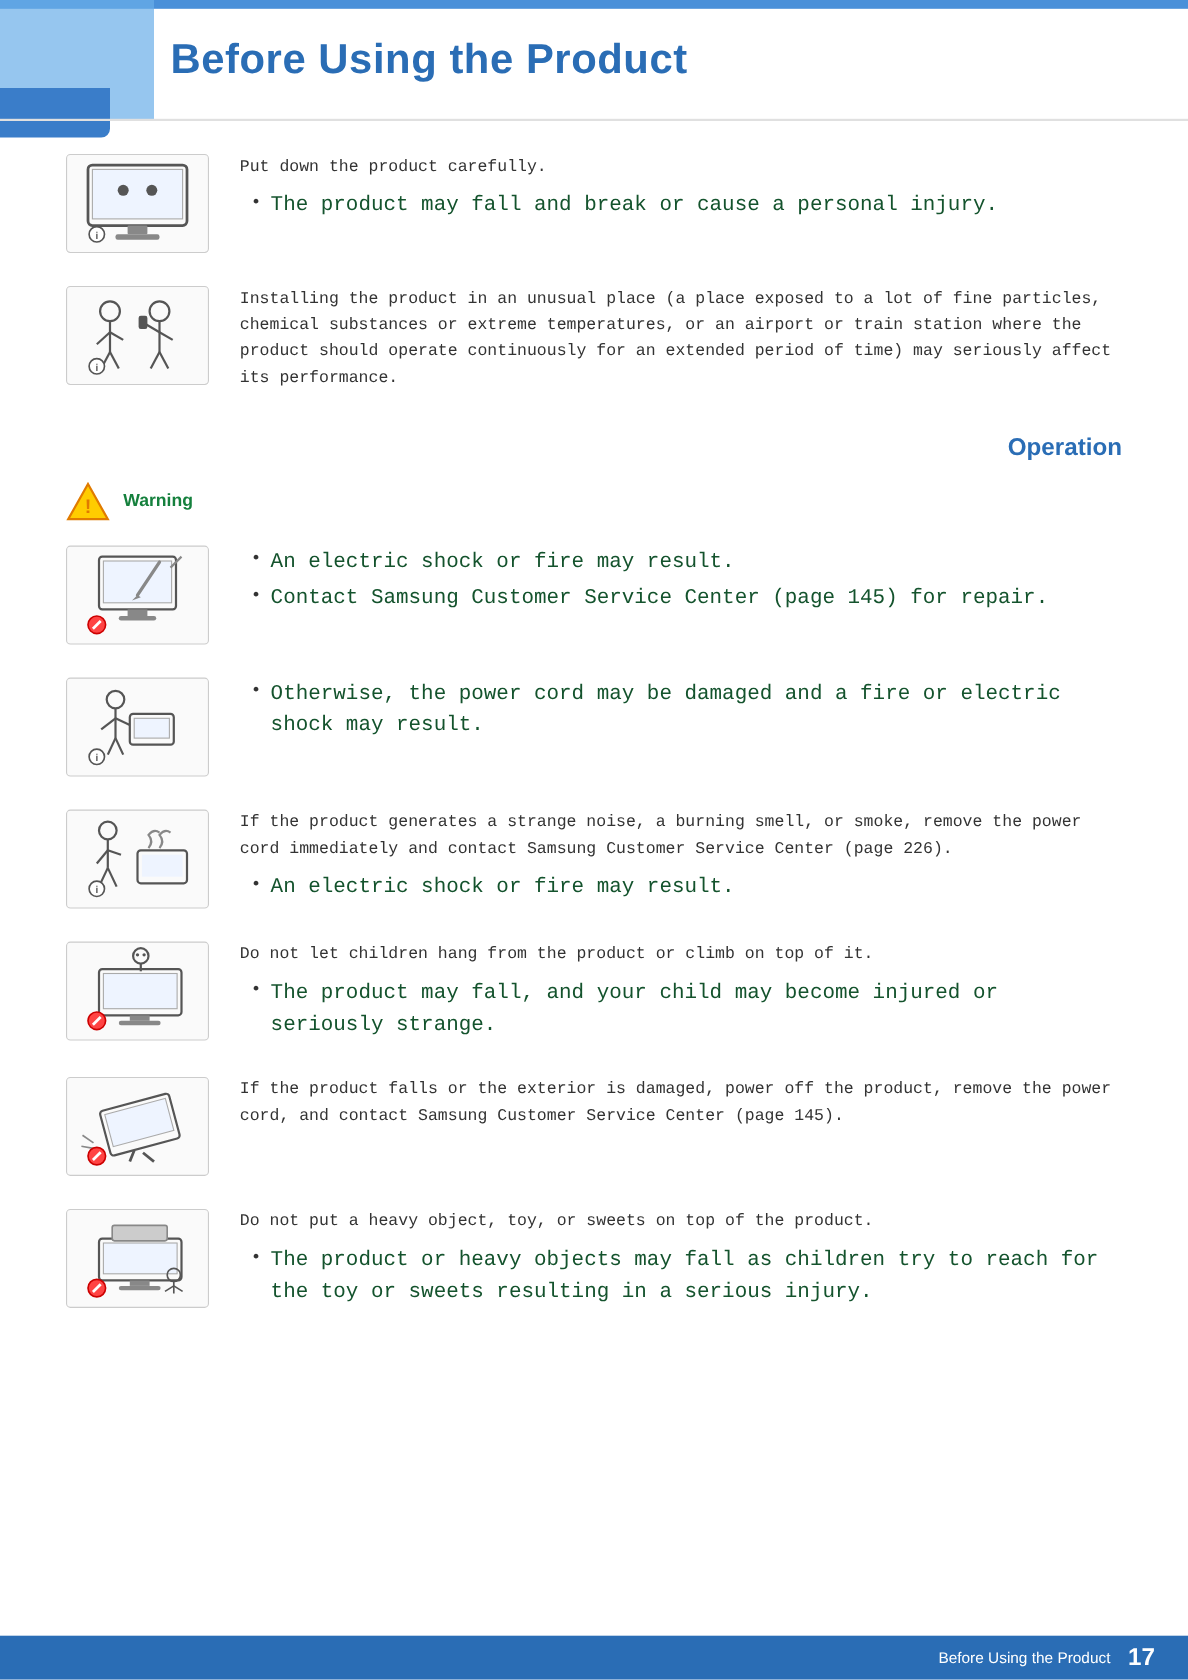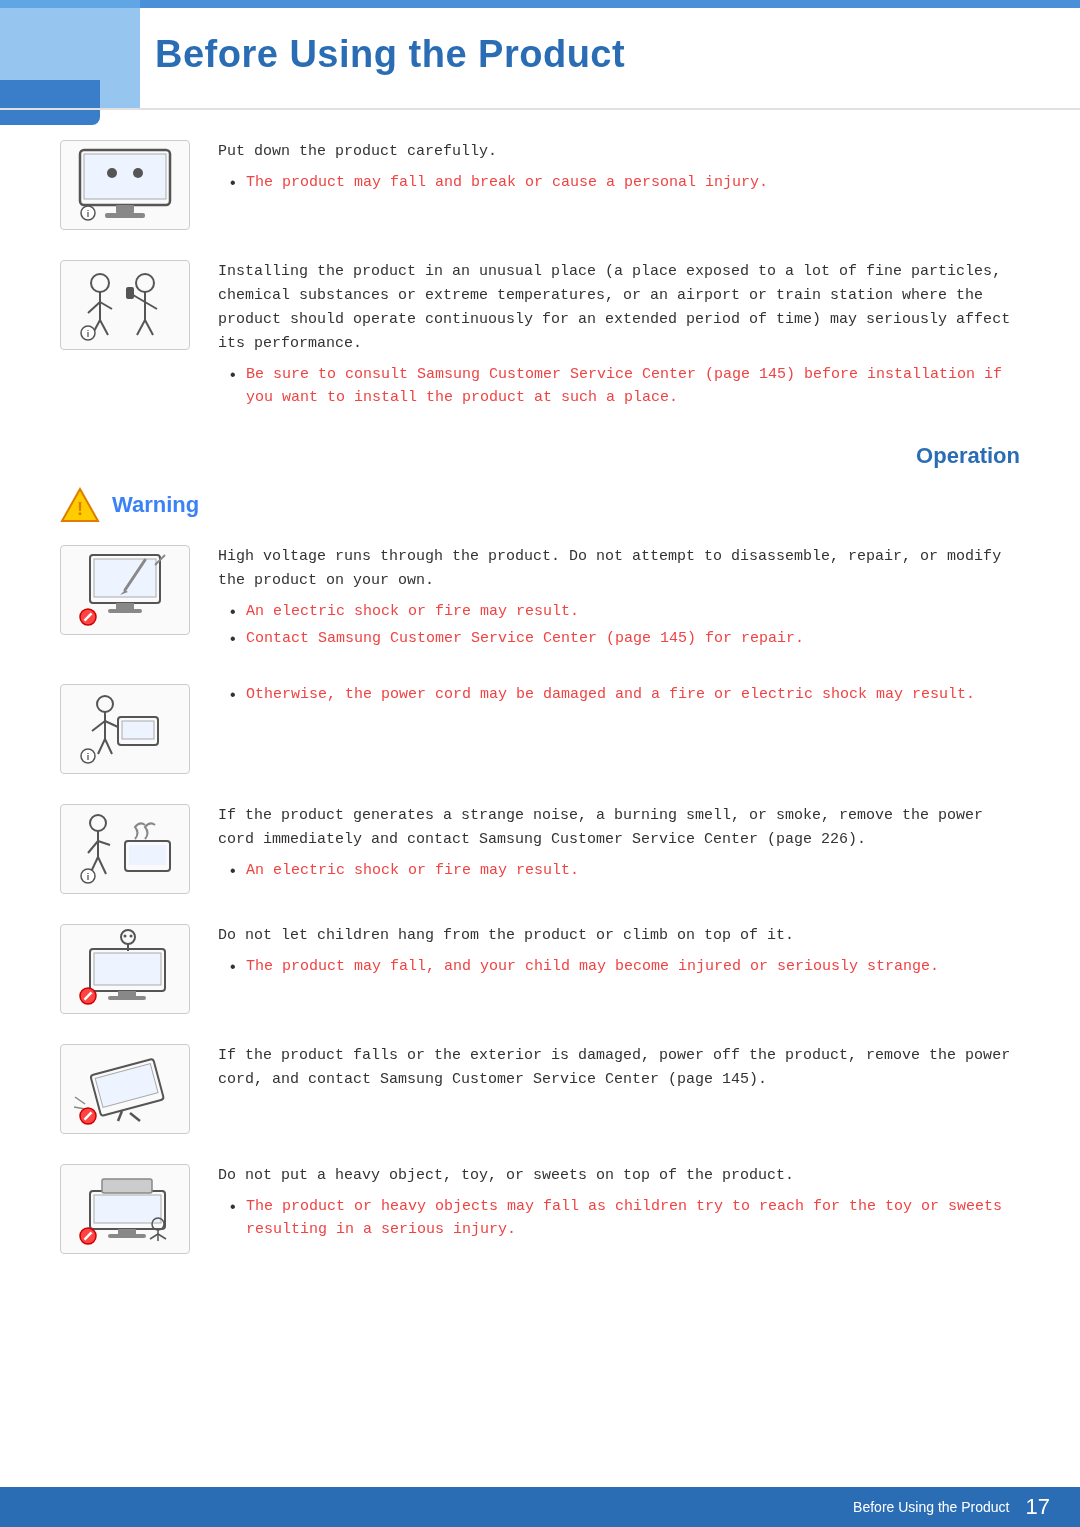--- a/index.html
+++ b/index.html
@@ -102,8 +102,8 @@
       position: relative;
       padding-left: 18px;
       margin-bottom: 4px;
-      font-size: 15px;
-      color: #ef4444;
+      font-size: 19px;
+      color: #14532d;
       line-height: 1.5;
     }
     .text-block ul li::before {

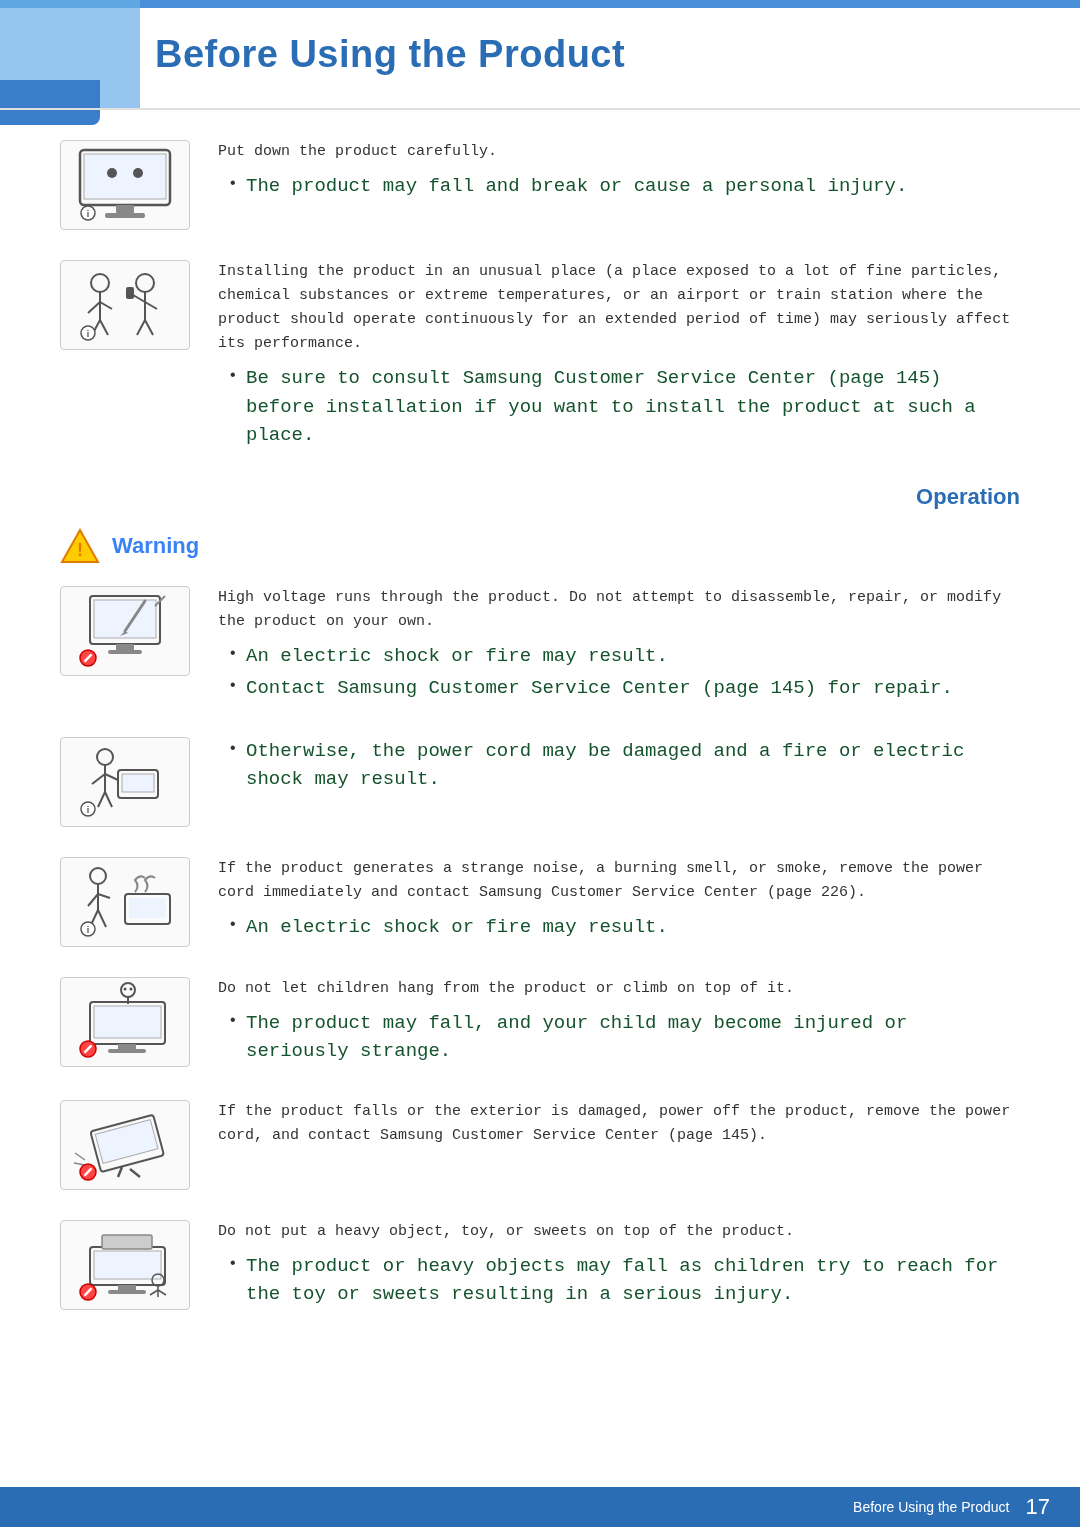--- a/index.html
+++ b/index.html
@@ -227,9 +227,6 @@
     </div>
     <div class="text-block">
       <p>Installing the product in an unusual place (a place exposed to a lot of fine particles, chemical substances or extreme temperatures, or an airport or train station where the product should operate continuously for an extended period of time) may seriously affect its performance.</p>
-      <ul>
-        <li>Be sure to consult Samsung Customer Service Center (page 145) before installation if you want to install the product at such a place.</li>
-      </ul>
     </div>
   </div>
 

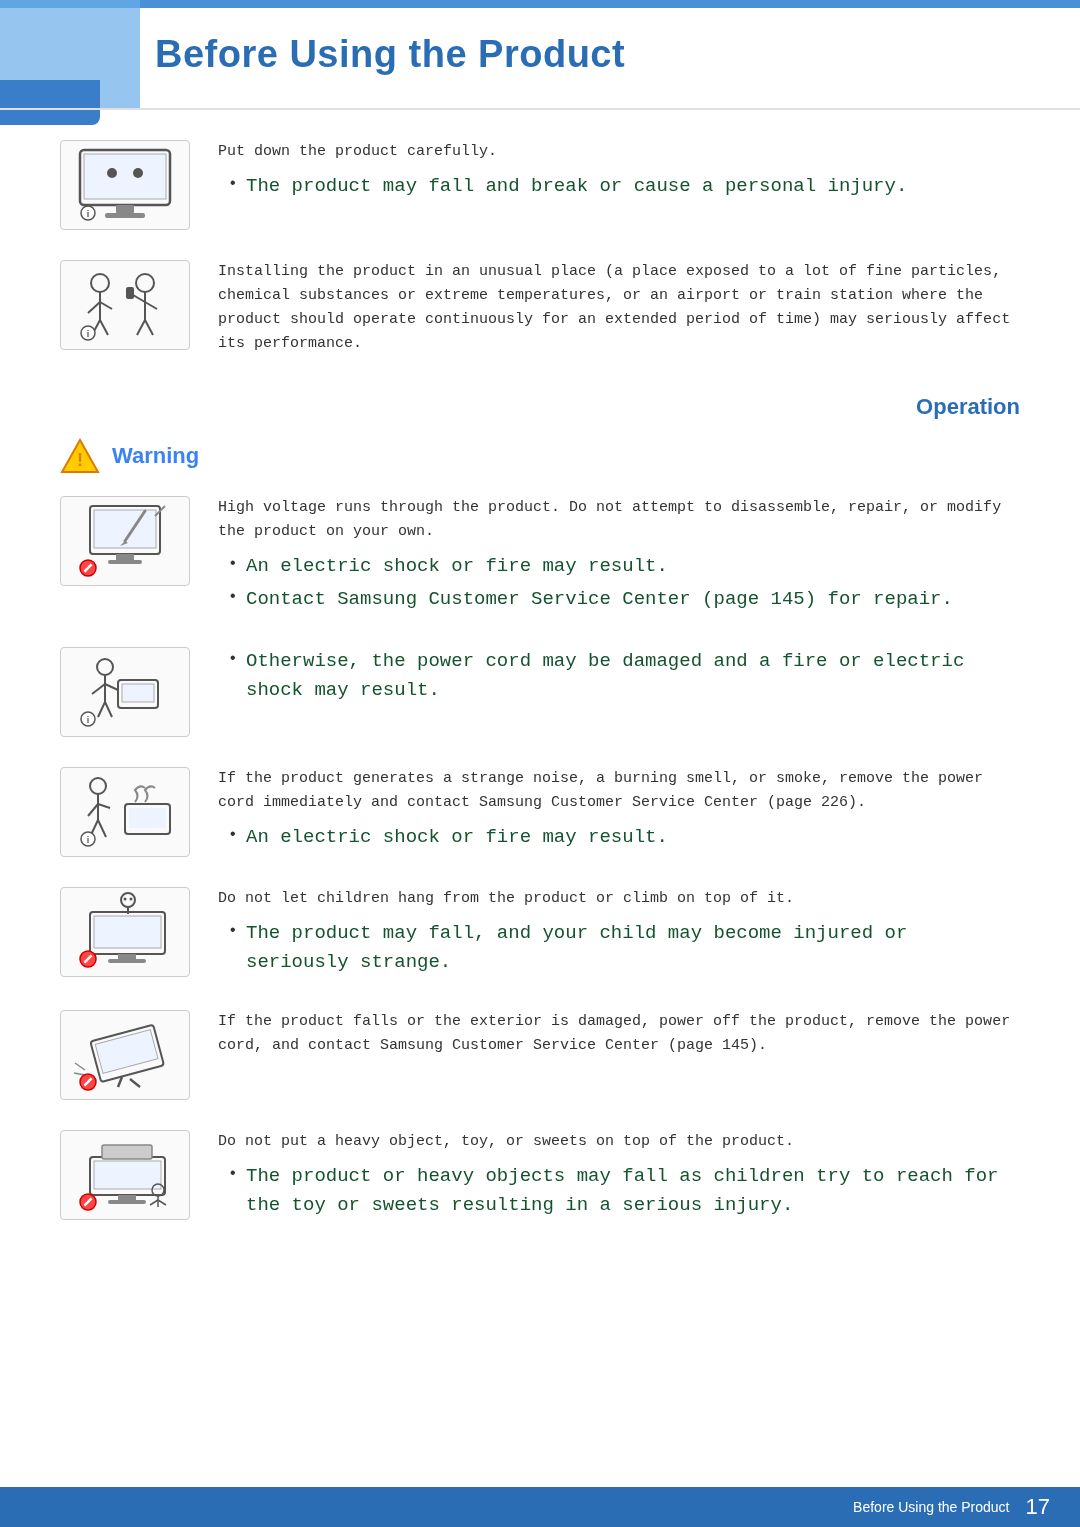--- a/index.html
+++ b/index.html
@@ -135,9 +135,9 @@
       height: 36px;
     }
     .warning-label {
-      font-size: 22px;
+      font-size: 16px;
       font-weight: bold;
-      color: #3b82f6;
+      color: #15803d;
     }
 
     

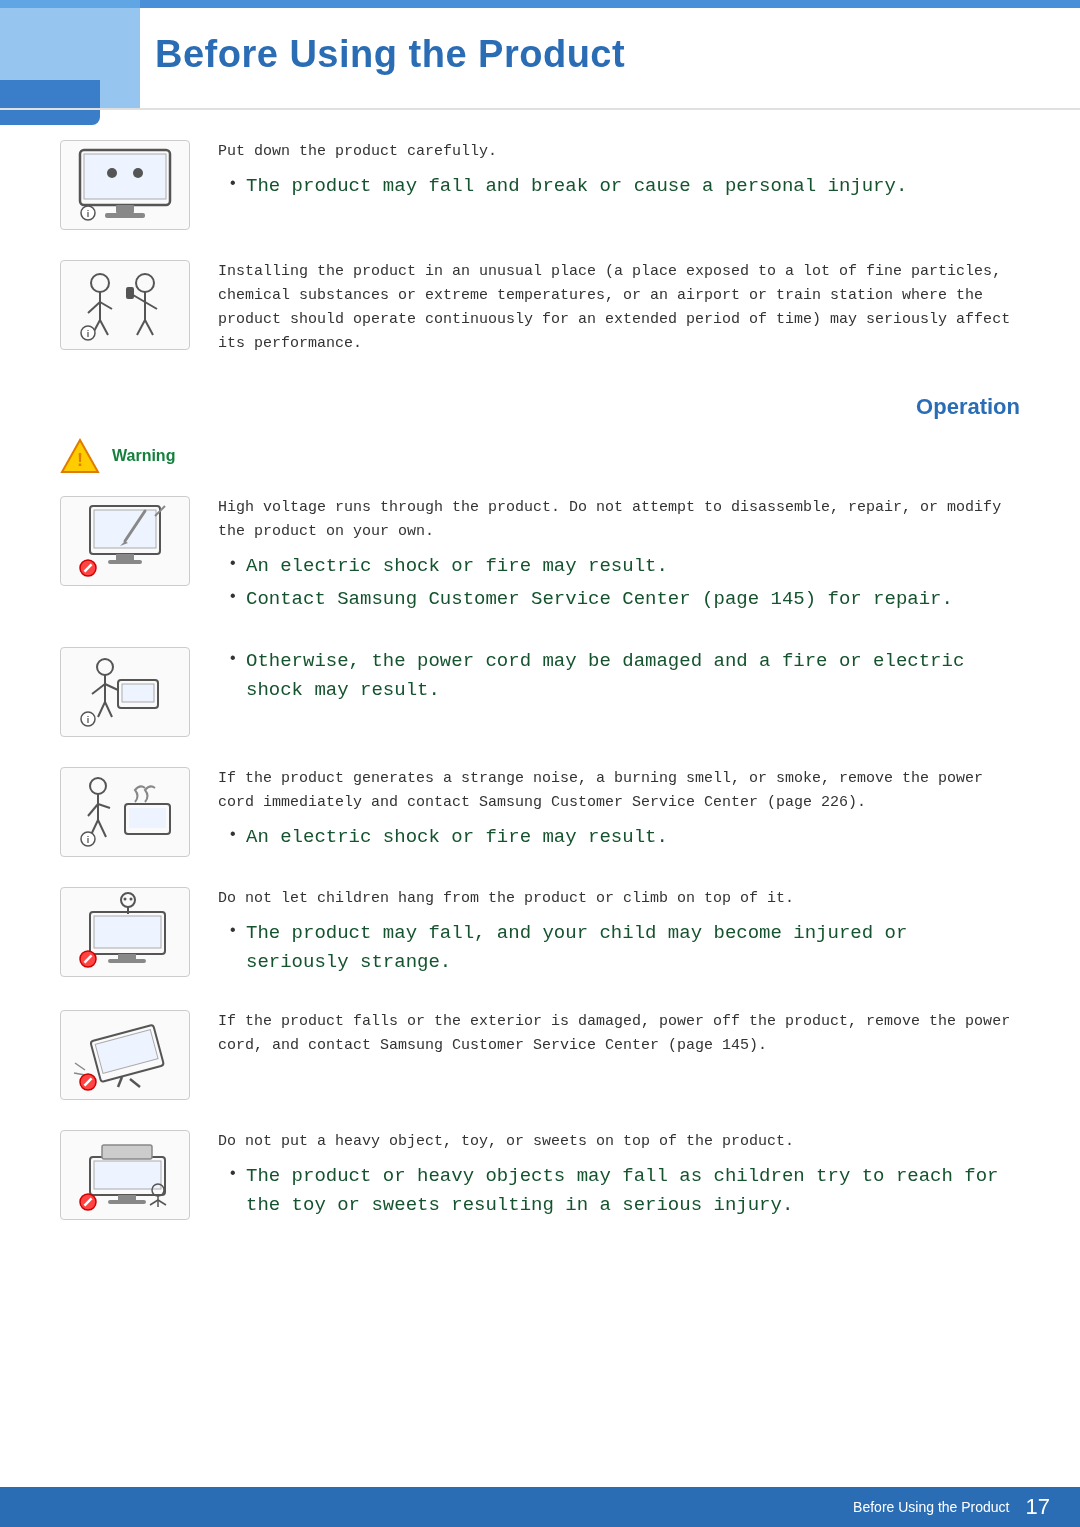--- a/index.html
+++ b/index.html
@@ -260,7 +260,6 @@
       </svg>
     </div>
     <div class="text-block">
-      <p>High voltage runs through the product. Do not attempt to disassemble, repair, or modify the product on your own.</p>
       <ul>
         <li>An electric shock or fire may result.</li>
         <li>Contact Samsung Customer Service Center (page 145) for repair.</li>

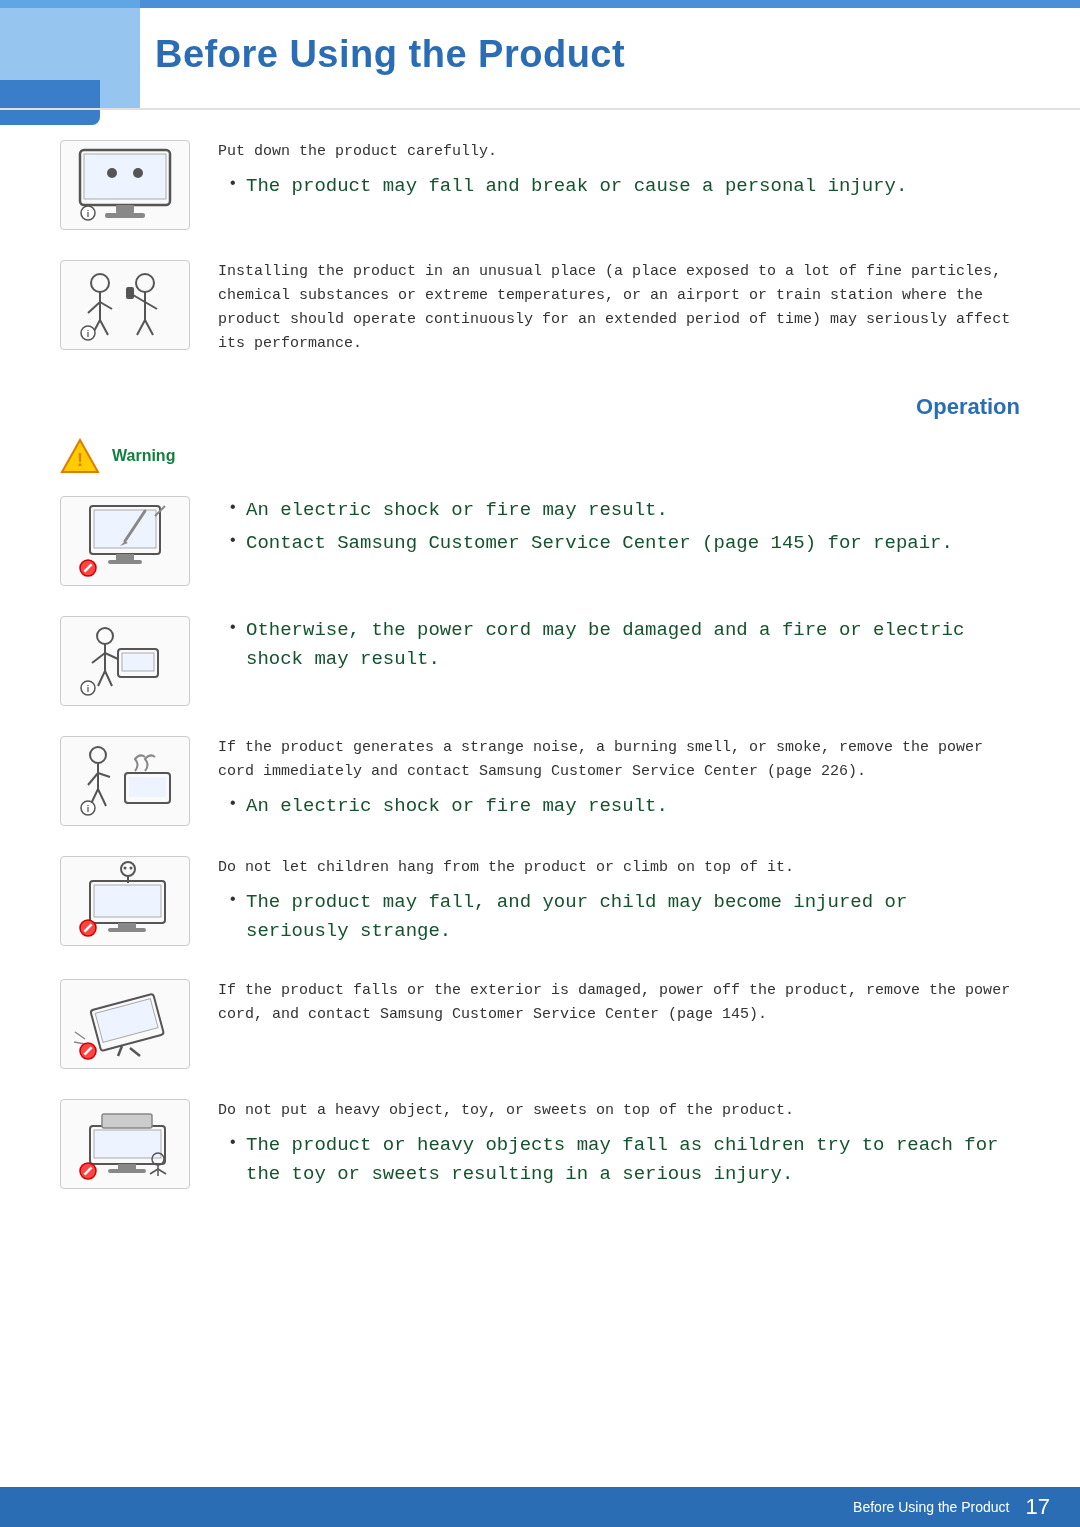--- a/index.html
+++ b/index.html
@@ -159,7 +159,7 @@
     .footer-page-num {
       color: #ffffff;
       font-size: 22px;
-      font-weight: normal;
+      font-weight: bold;
     }
   </style>
 </head>

